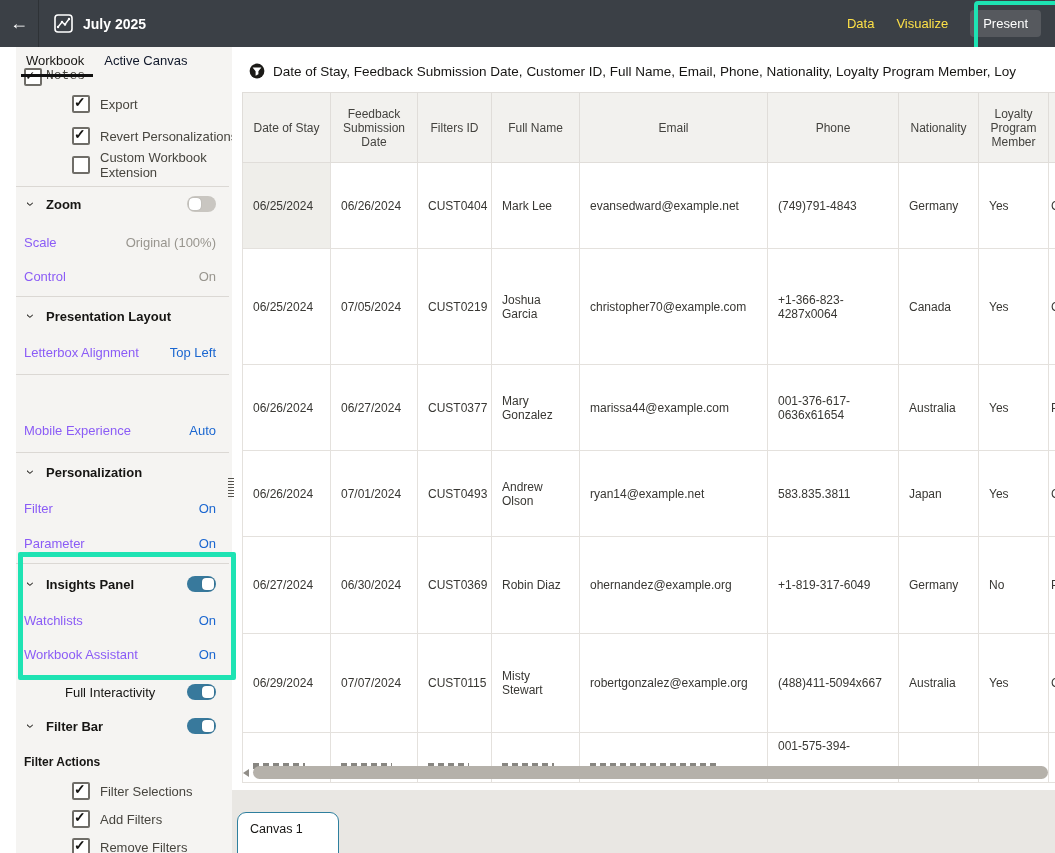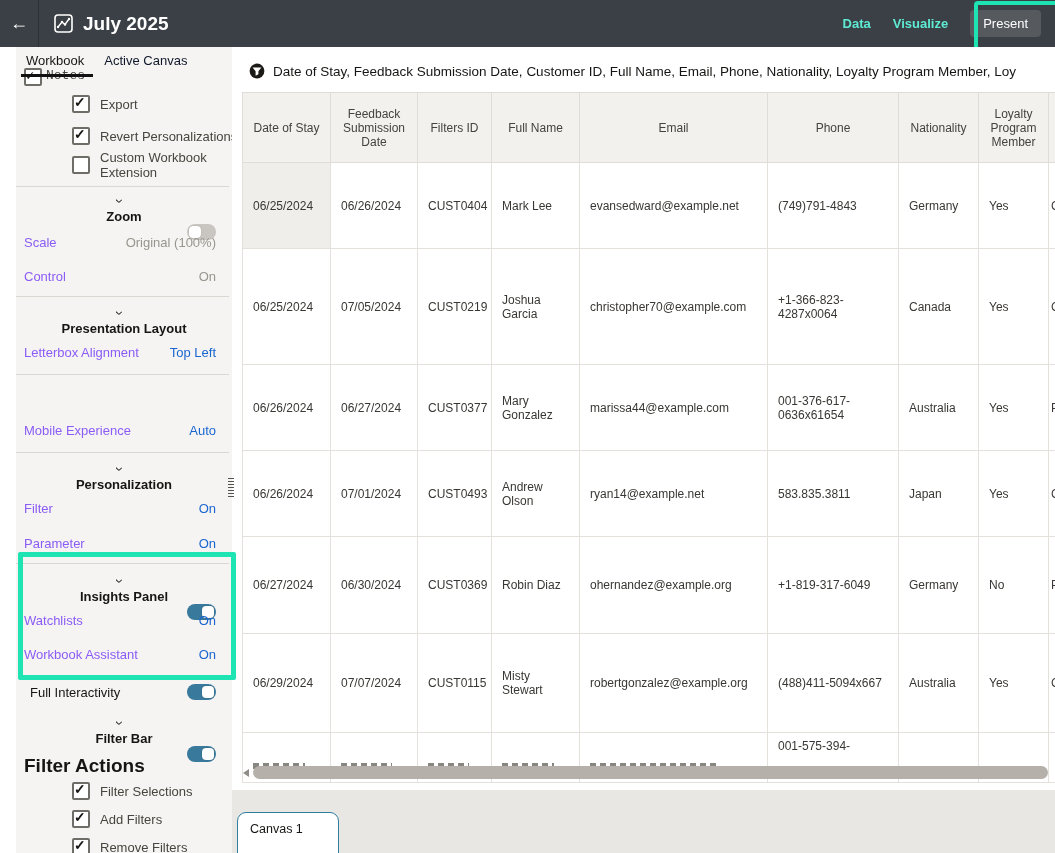--- a/index.html
+++ b/index.html
@@ -10,7 +10,7 @@
   .topbar{position:absolute;left:0;top:0;width:1055px;height:47px;background:#3b4046;display:flex;align-items:center;}
   .backbtn{width:38px;height:47px;display:flex;align-items:center;justify-content:center;color:#fff;font-size:18px;border-right:1px solid #2e3236;cursor:pointer;}
   .wbicon{margin-left:14px;width:20px;height:20px;display:flex;align-items:center;justify-content:center;}
-  .title{color:#fff;font-size:19px;font-weight:bold;margin-left:10px;}
+  .title{color:#fff;font-size:14px;font-weight:bold;margin-left:10px;}
   .topnav{margin-left:auto;display:flex;align-items:center;gap:22px;padding-right:14px;}
   .navitem{color:#5eead4;font-size:13px;cursor:pointer;font-weight:bold;}
   .presentbtn{color:#fff;font-size:13px;background:#56595e;border:none;border-radius:4px;padding:6px 13px;cursor:pointer;}

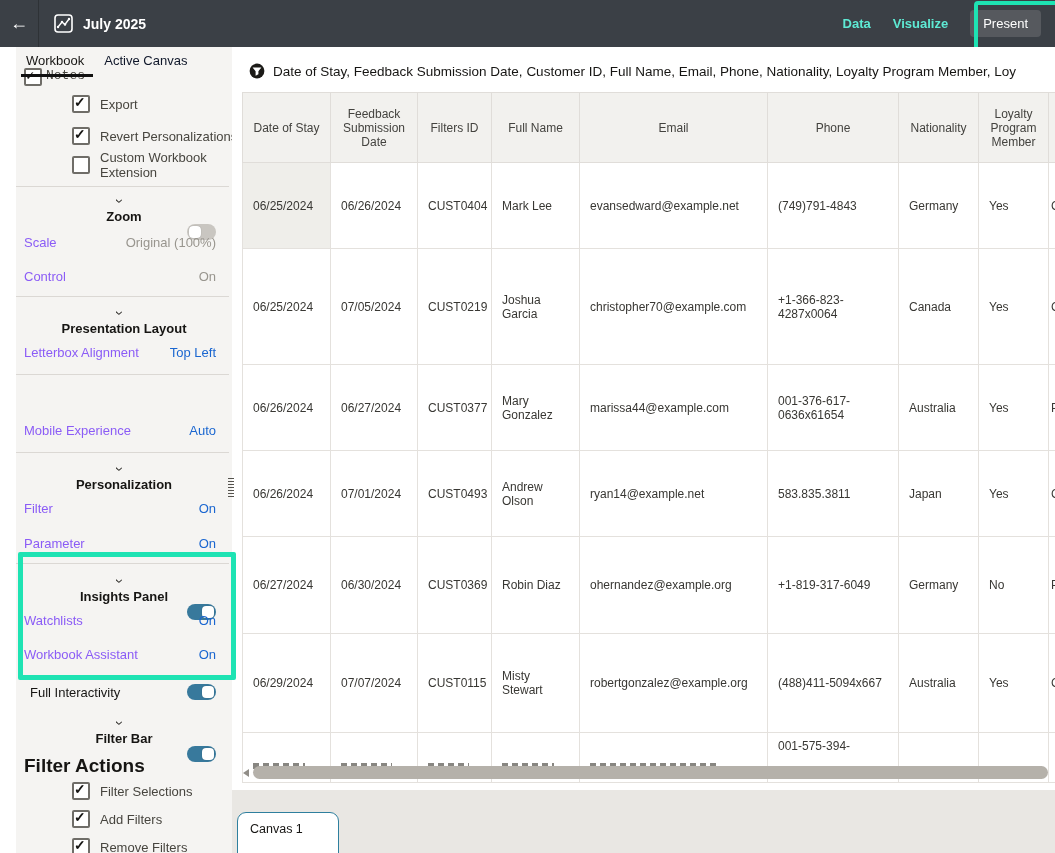--- a/index.html
+++ b/index.html
@@ -12,7 +12,7 @@
   .wbicon{margin-left:14px;width:20px;height:20px;display:flex;align-items:center;justify-content:center;}
   .title{color:#fff;font-size:14px;font-weight:bold;margin-left:10px;}
   .topnav{margin-left:auto;display:flex;align-items:center;gap:22px;padding-right:14px;}
-  .navitem{color:#5eead4;font-size:13px;cursor:pointer;font-weight:bold;}
+  .navitem{color:#fde047;font-size:13px;cursor:pointer;}
   .presentbtn{color:#fff;font-size:13px;background:#56595e;border:none;border-radius:4px;padding:6px 13px;cursor:pointer;}
   .hl-present{position:absolute;left:974px;top:1px;width:79px;height:44px;border:4px solid #1ee3b3;border-radius:4px;pointer-events:none;}
 

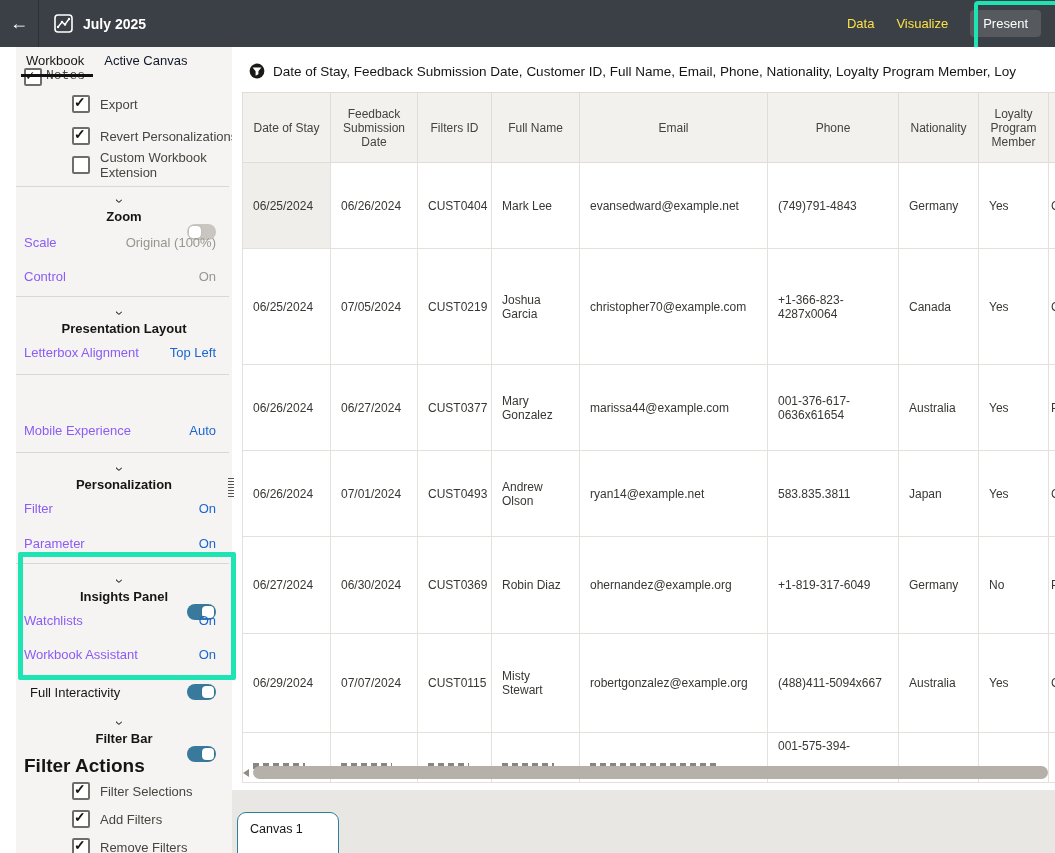--- a/index.html
+++ b/index.html
@@ -31,7 +31,7 @@
 
   .divider{position:absolute;left:0;width:213px;height:1px;background:#dbd8d4;}
 
-  .sec-header{position:absolute;left:8px;width:192px;height:22px;display:flex;align-items:center;flex-direction:column;}
+  .sec-header{position:absolute;left:8px;width:192px;height:22px;display:flex;align-items:center;}
   .chev{color:#2b2a27;font-size:14px;transform:rotate(90deg);width:14px;text-align:center;cursor:pointer;flex:none;}
   .sec-title{font-size:13px;font-weight:bold;color:#161513;margin-left:8px;}
   .sec-header .toggle{margin-left:auto;}

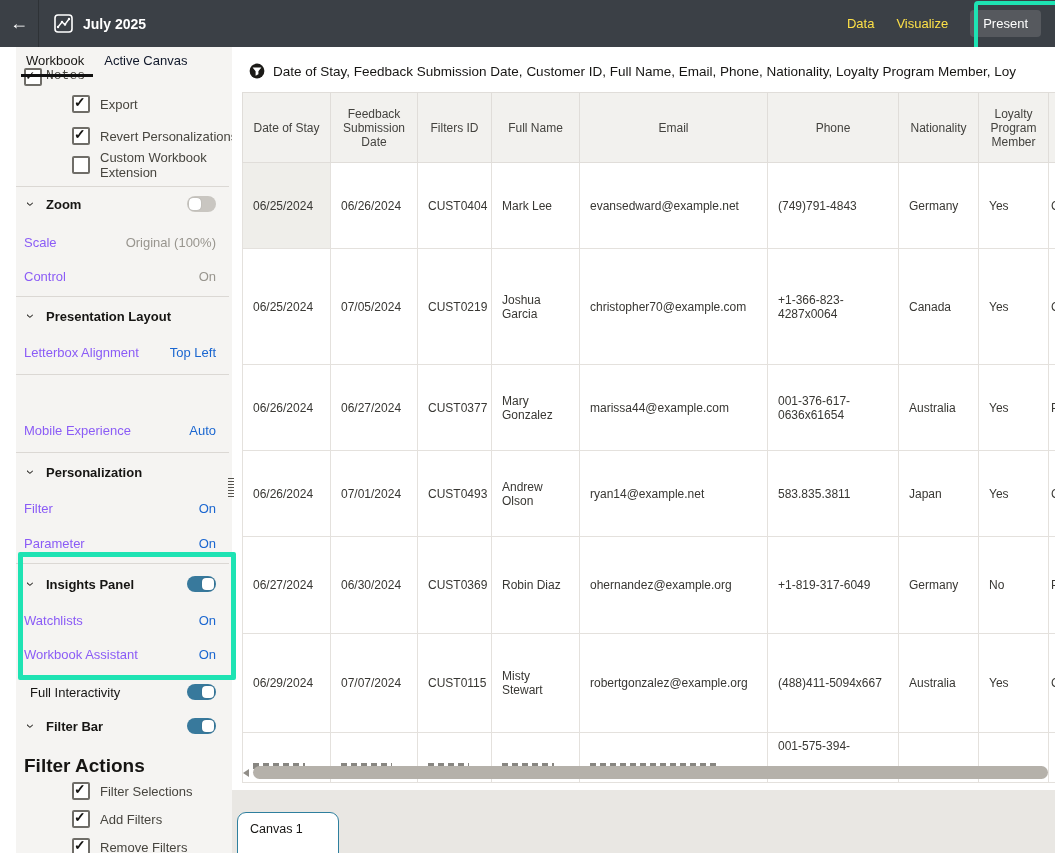--- a/index.html
+++ b/index.html
@@ -47,7 +47,7 @@
   .vvalue.dis{color:#98958e;cursor:default;}
 
   .firow{position:absolute;left:14px;width:186px;height:22px;display:flex;align-items:center;}
-  .filabel{font-size:13px;color:#161513;}
+  .filabel{font-size:13px;color:#161513;margin-left:35px;}
   .firow .toggle{margin-left:auto;}
 
   .fa-title{position:absolute;left:8px;font-size:19px;font-weight:bold;color:#161513;}

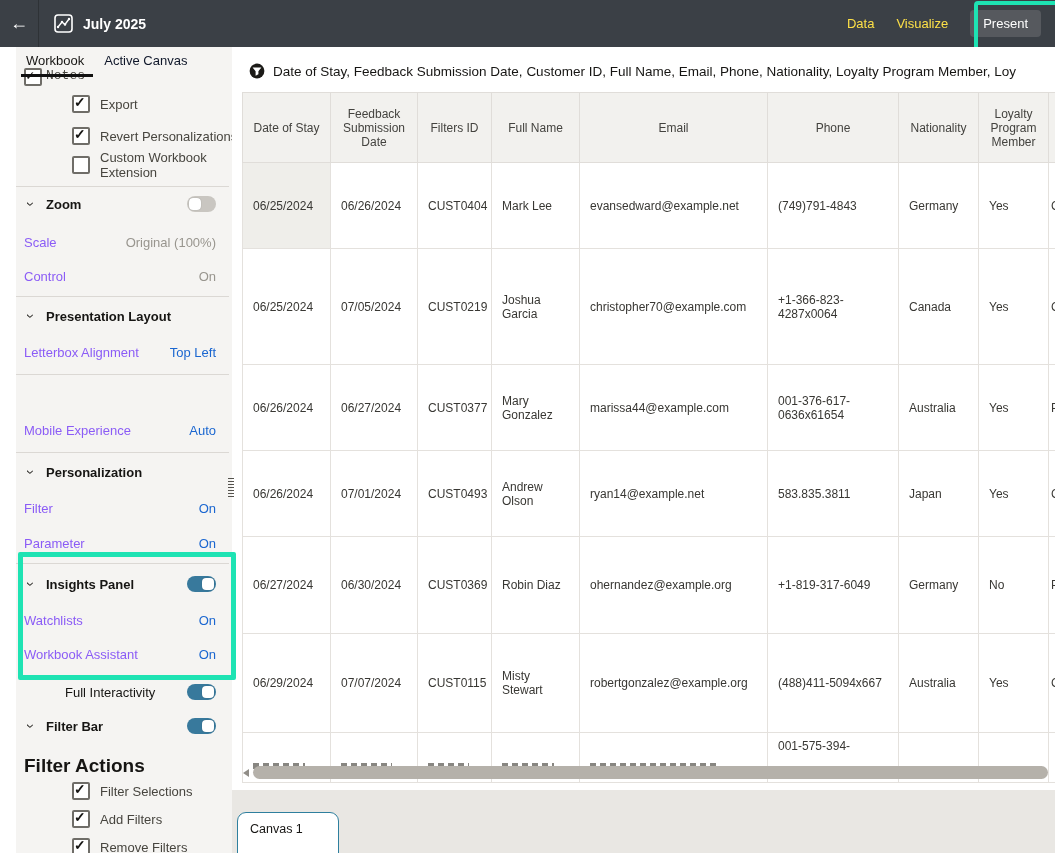--- a/index.html
+++ b/index.html
@@ -50,7 +50,7 @@
   .filabel{font-size:13px;color:#161513;margin-left:35px;}
   .firow .toggle{margin-left:auto;}
 
-  .fa-title{position:absolute;left:8px;font-size:19px;font-weight:bold;color:#161513;}
+  .fa-title{position:absolute;left:8px;font-size:12px;font-weight:bold;color:#161513;}
 
   .hl-insights{position:absolute;left:2px;top:505px;width:208px;height:118px;border:5px solid #1ee3b3;border-radius:2px;pointer-events:none;z-index:4;}
 

